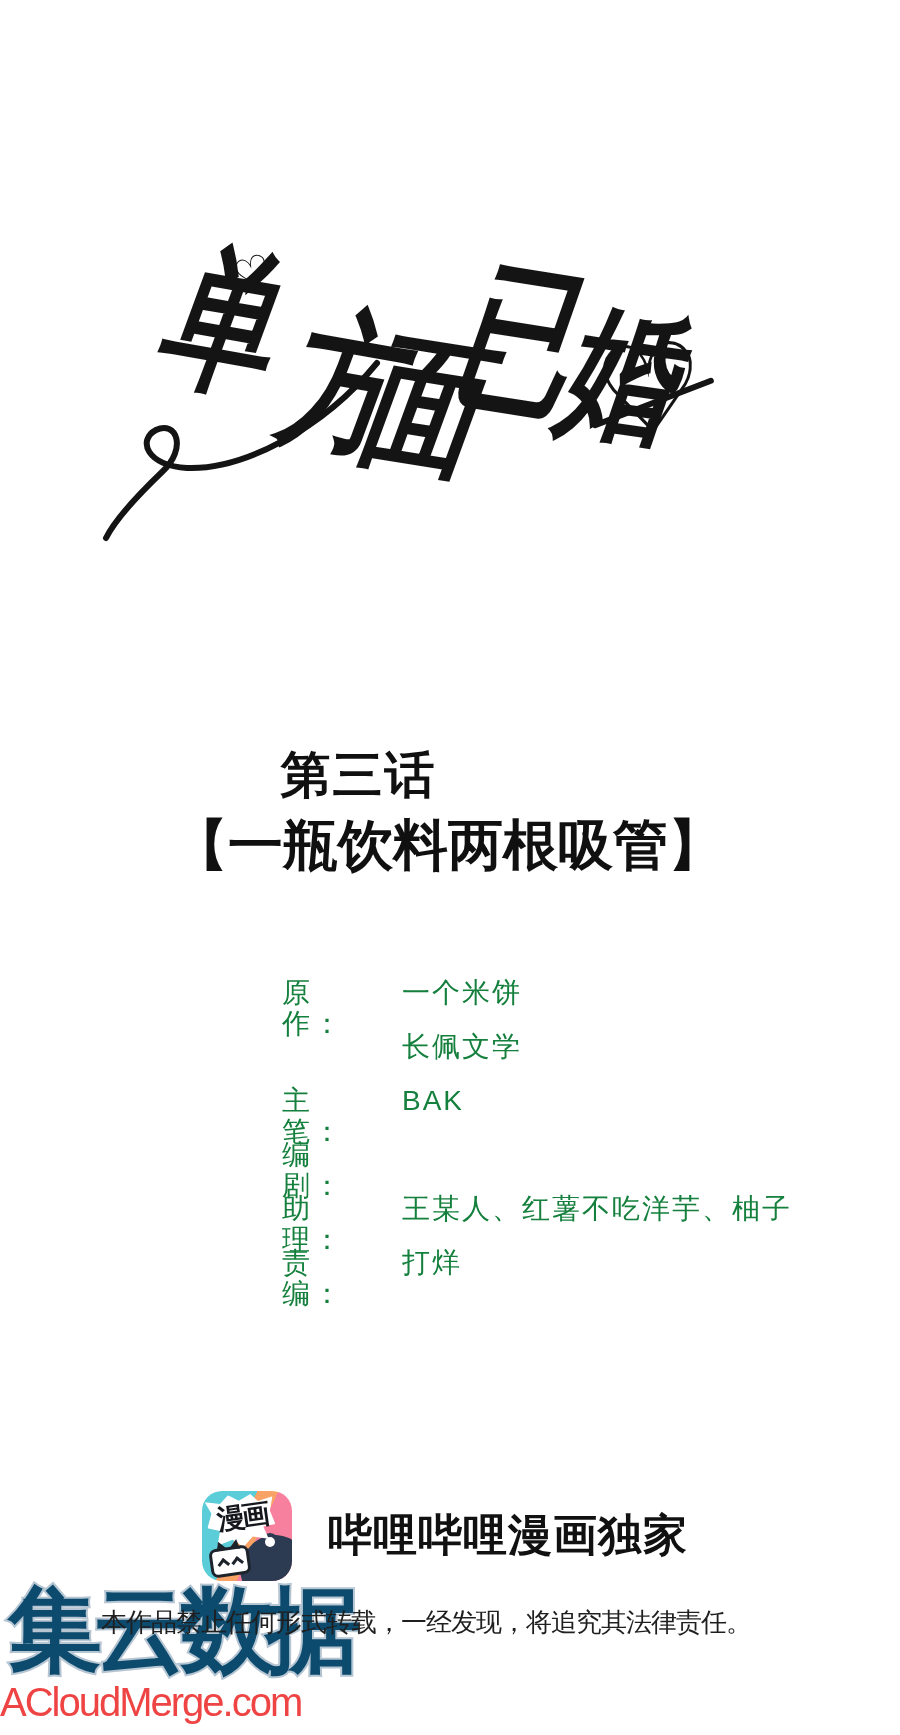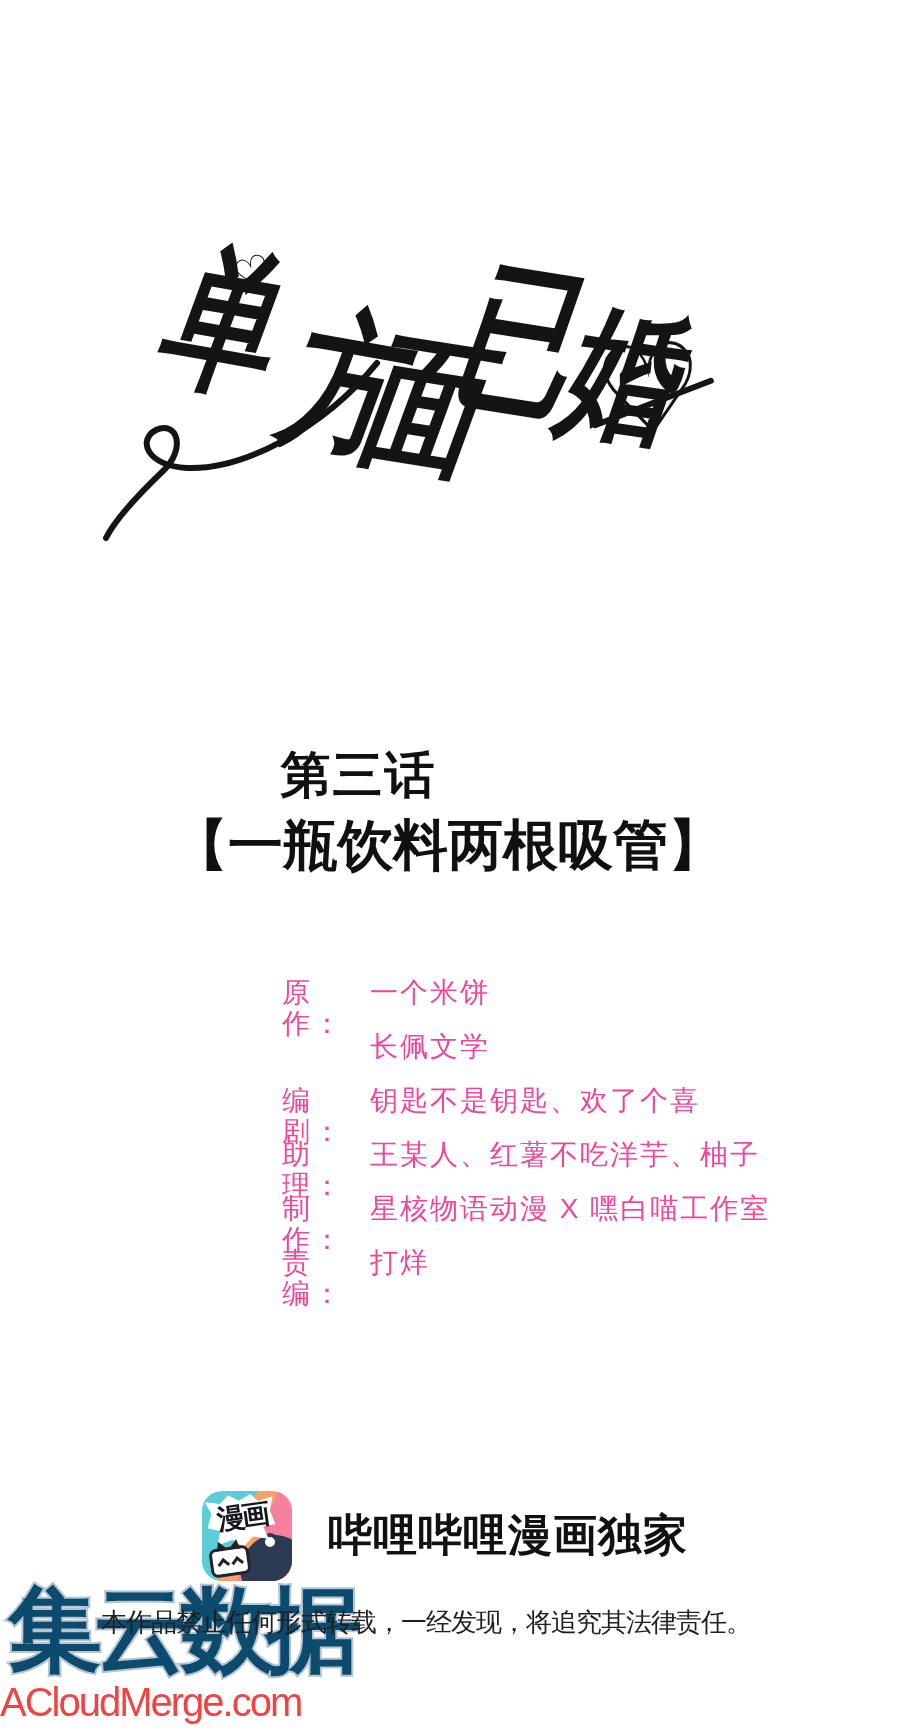--- a/index.html
+++ b/index.html
@@ -38,7 +38,7 @@
   
   .credits { position:absolute; left:282px; top:978px; }
   .credit-row { display:flex; align-items:flex-start; height:54px;
-                font-size:28px; line-height:1.1; color:#ec4899; font-weight:400; }
+                font-size:28px; line-height:1.1; color:#15803d; font-weight:400;gap:32px; }
   .credit-label { width:88px; letter-spacing:3px; flex:0 0 88px; }
   .credit-value { letter-spacing:2px; white-space:nowrap; }
 

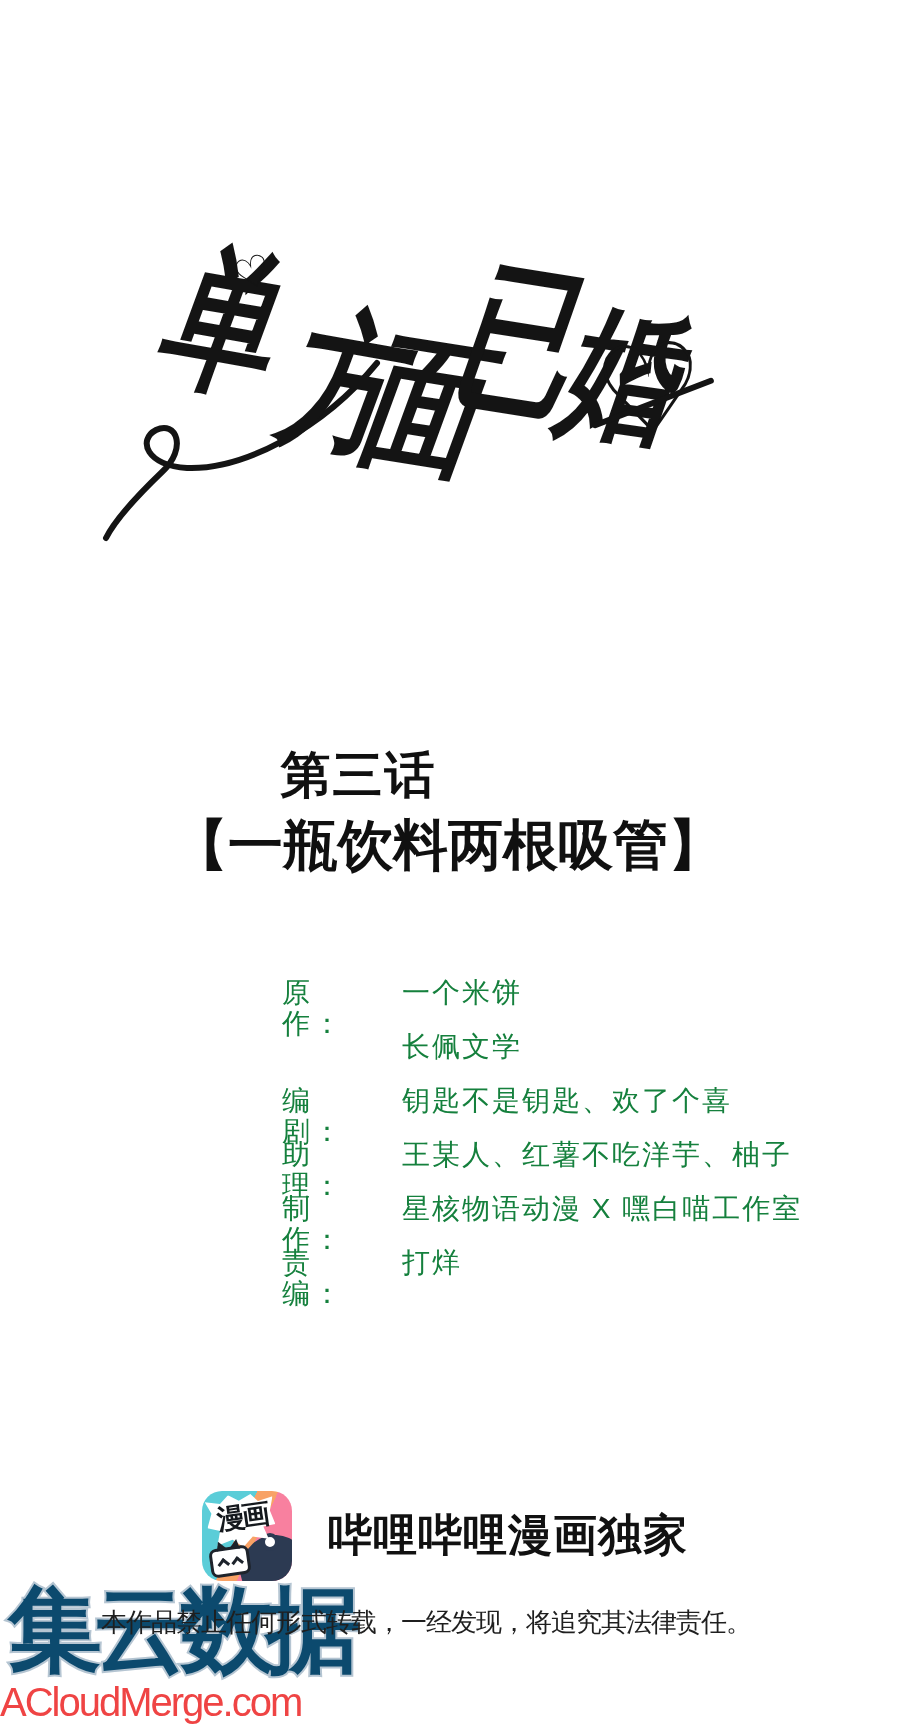--- a/index.html
+++ b/index.html
@@ -111,6 +111,10 @@
     <span class="credit-value">长佩文学</span>
   </div>
   <div class="credit-row">
+    <span class="credit-label">主笔：</span>
+    <span class="credit-value">BAK</span>
+  </div>
+  <div class="credit-row">
     <span class="credit-label">编剧：</span>
     <span class="credit-value">钥匙不是钥匙、欢了个喜</span>
   </div>

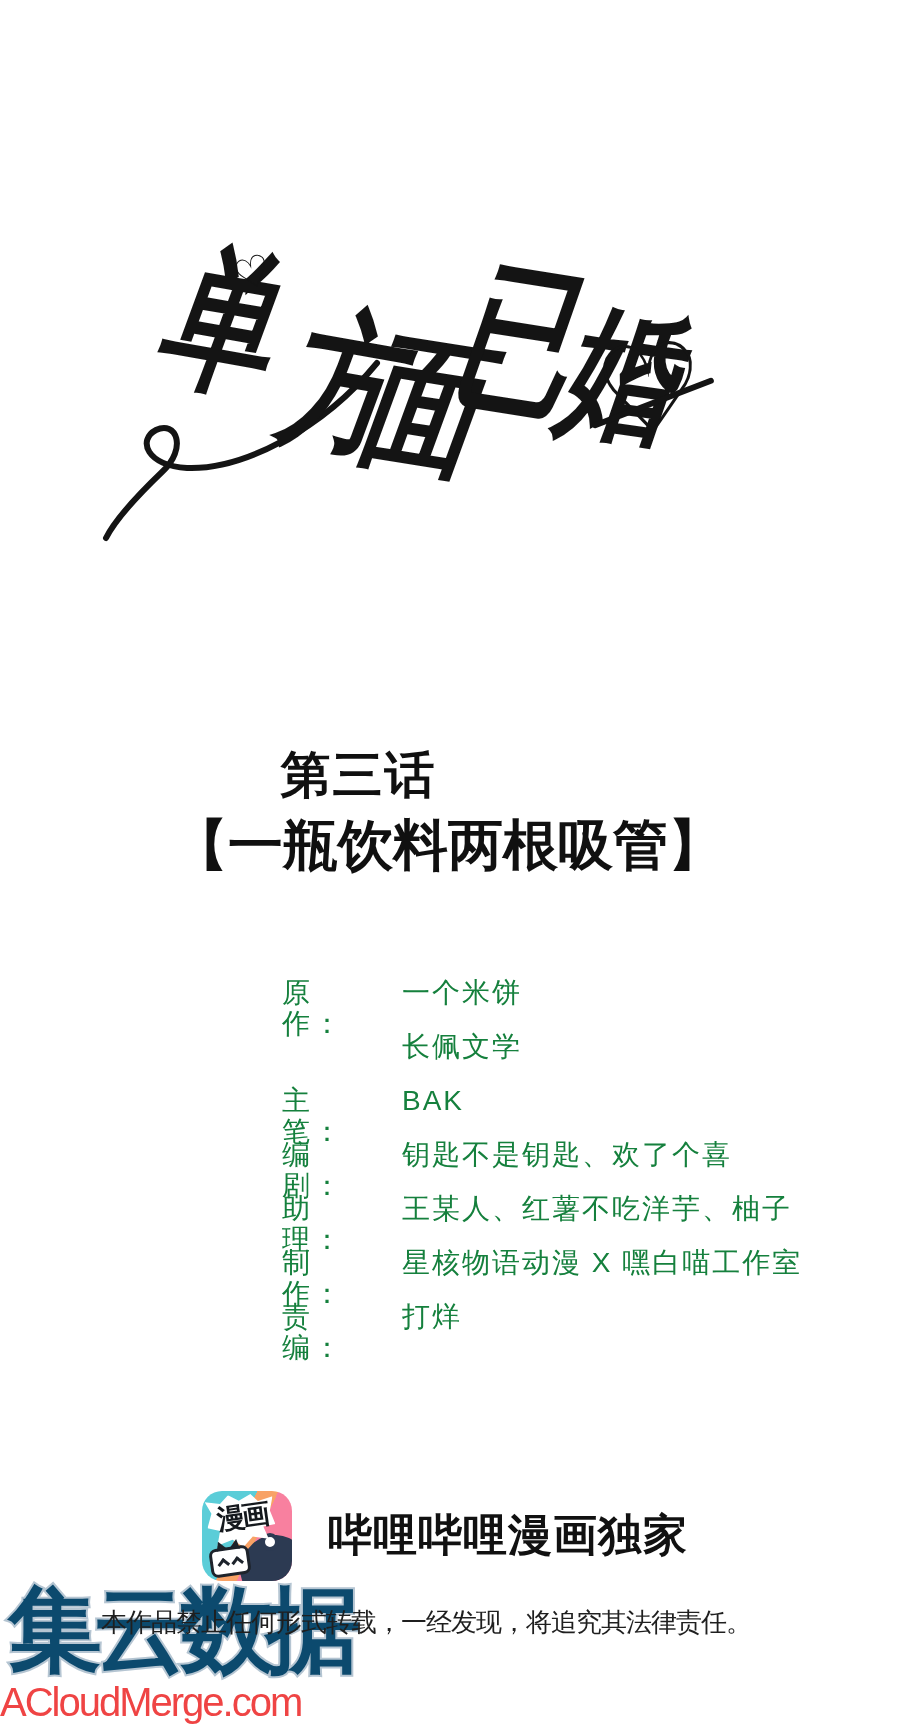--- a/index.html
+++ b/index.html
@@ -116,7 +116,6 @@
   </div>
   <div class="credit-row">
     <span class="credit-label">编剧：</span>
-    <span class="credit-value">钥匙不是钥匙、欢了个喜</span>
   </div>
   <div class="credit-row">
     <span class="credit-label">助理：</span>

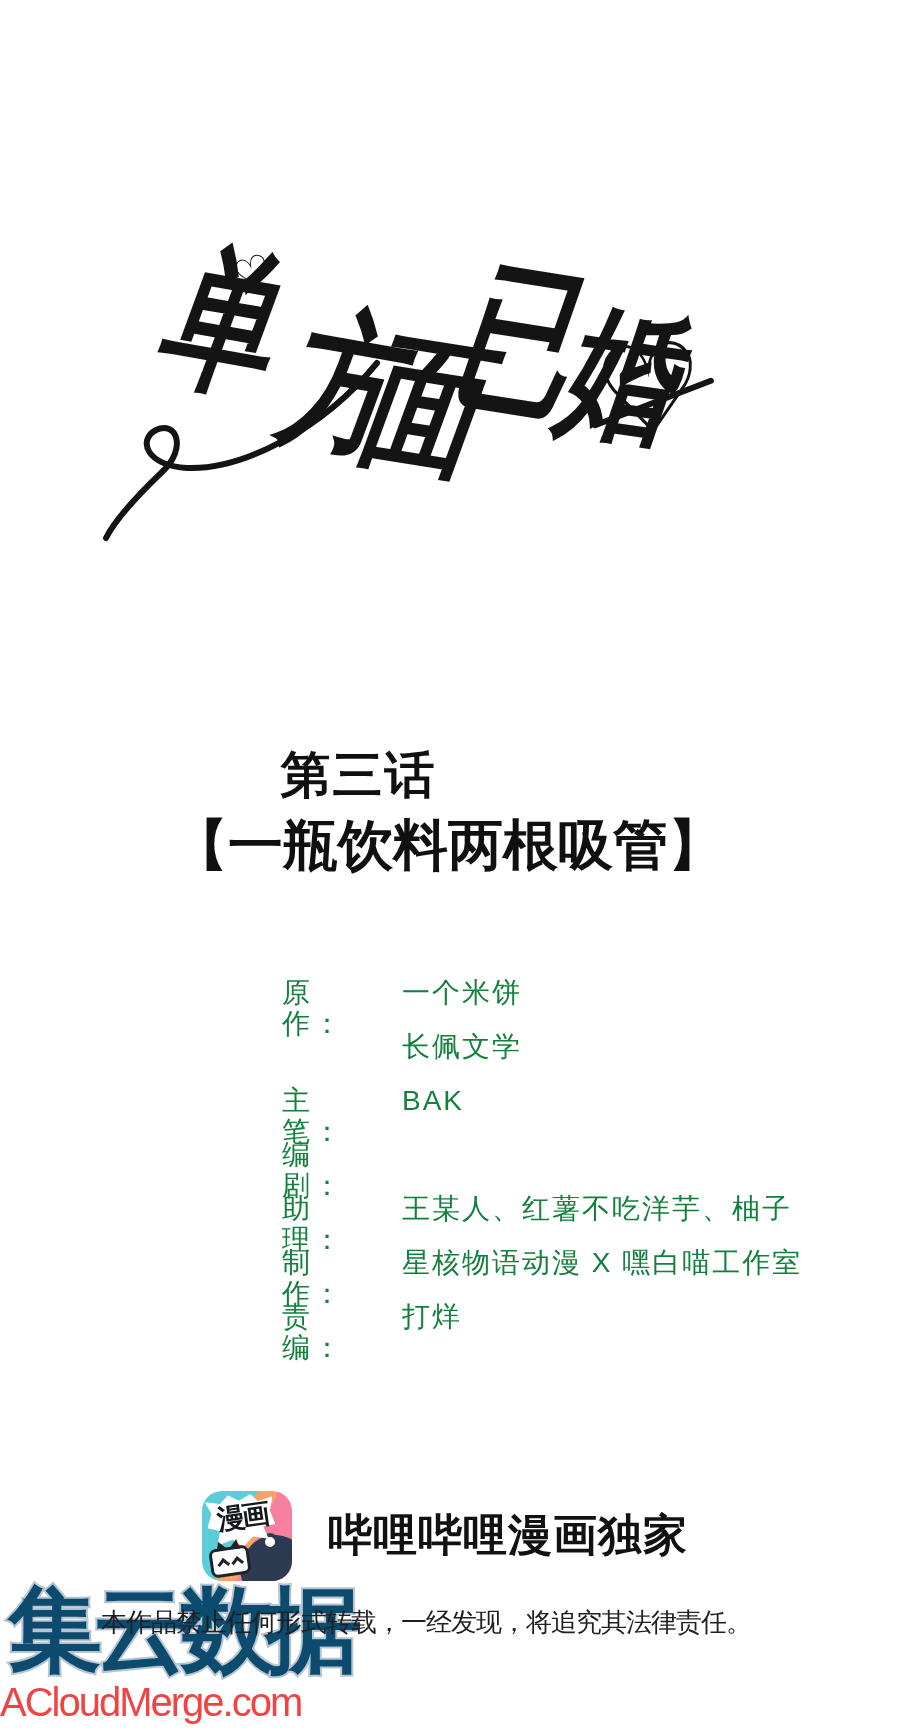--- a/index.html
+++ b/index.html
@@ -122,10 +122,6 @@
     <span class="credit-value">王某人、红薯不吃洋芋、柚子</span>
   </div>
   <div class="credit-row">
-    <span class="credit-label">制作：</span>
-    <span class="credit-value">星核物语动漫 X 嘿白喵工作室</span>
-  </div>
-  <div class="credit-row">
     <span class="credit-label">责编：</span>
     <span class="credit-value">打烊</span>
   </div>

